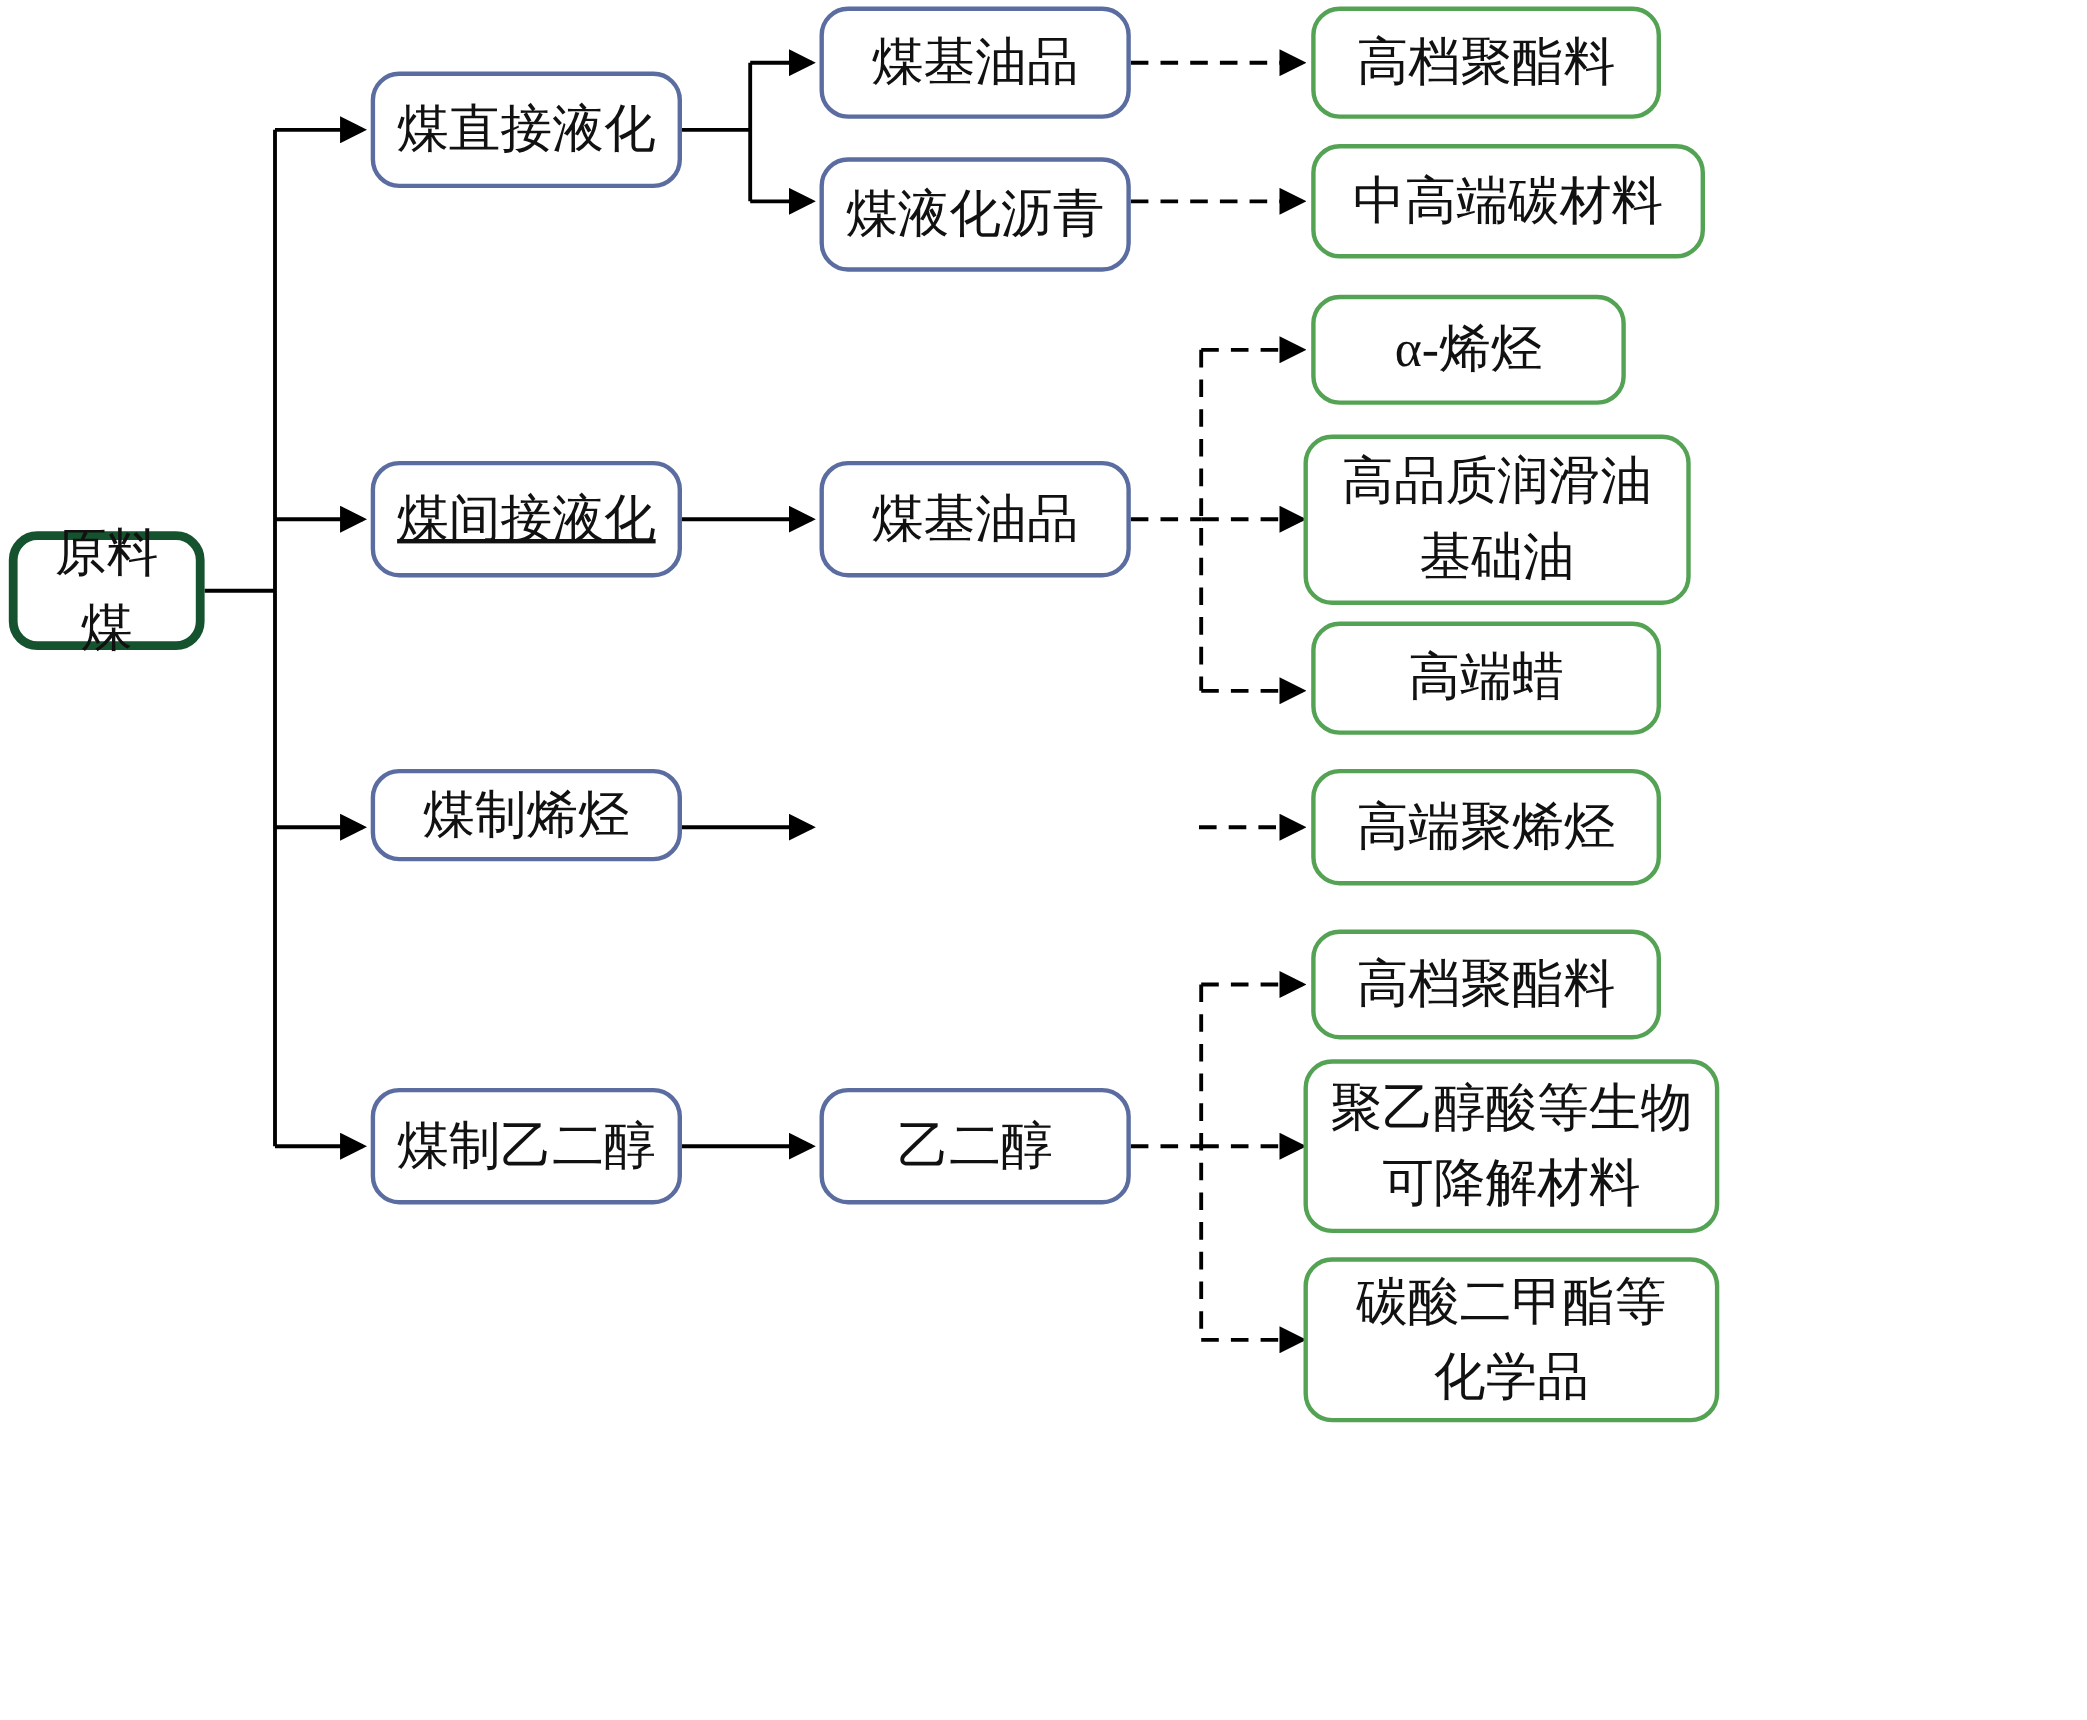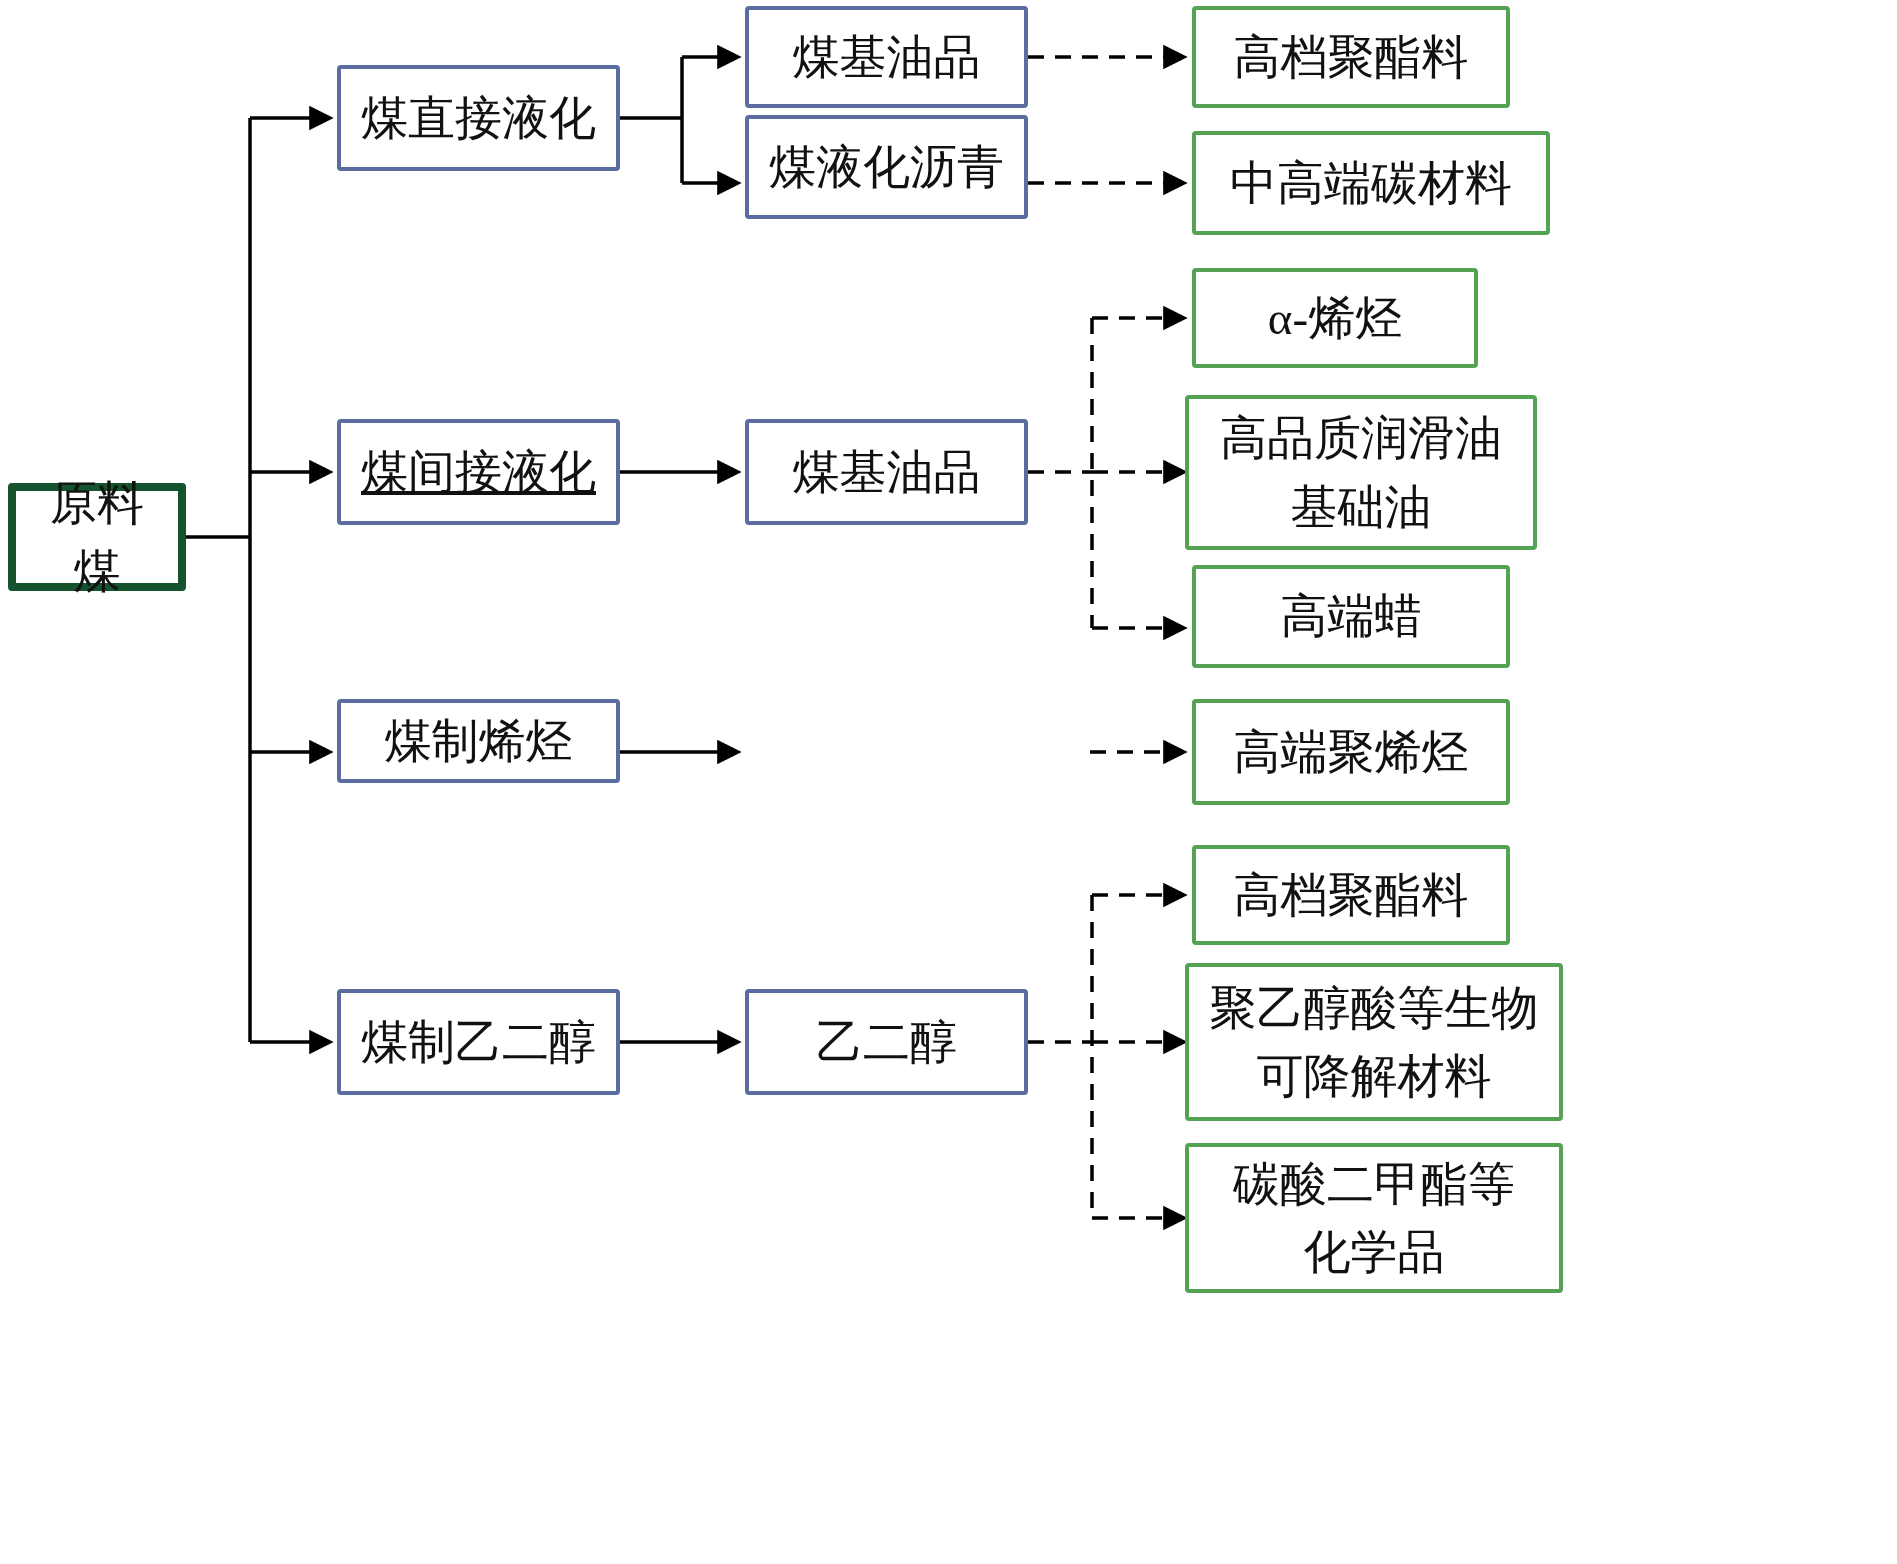--- a/index.html
+++ b/index.html
@@ -27,7 +27,7 @@
     justify-content: center;
     text-align: center;
     background: #ffffff;
-    border-radius: 4px;
+    border-radius: 26px;
     font-size: 47px;
     line-height: 1.45;
     white-space: pre-line;

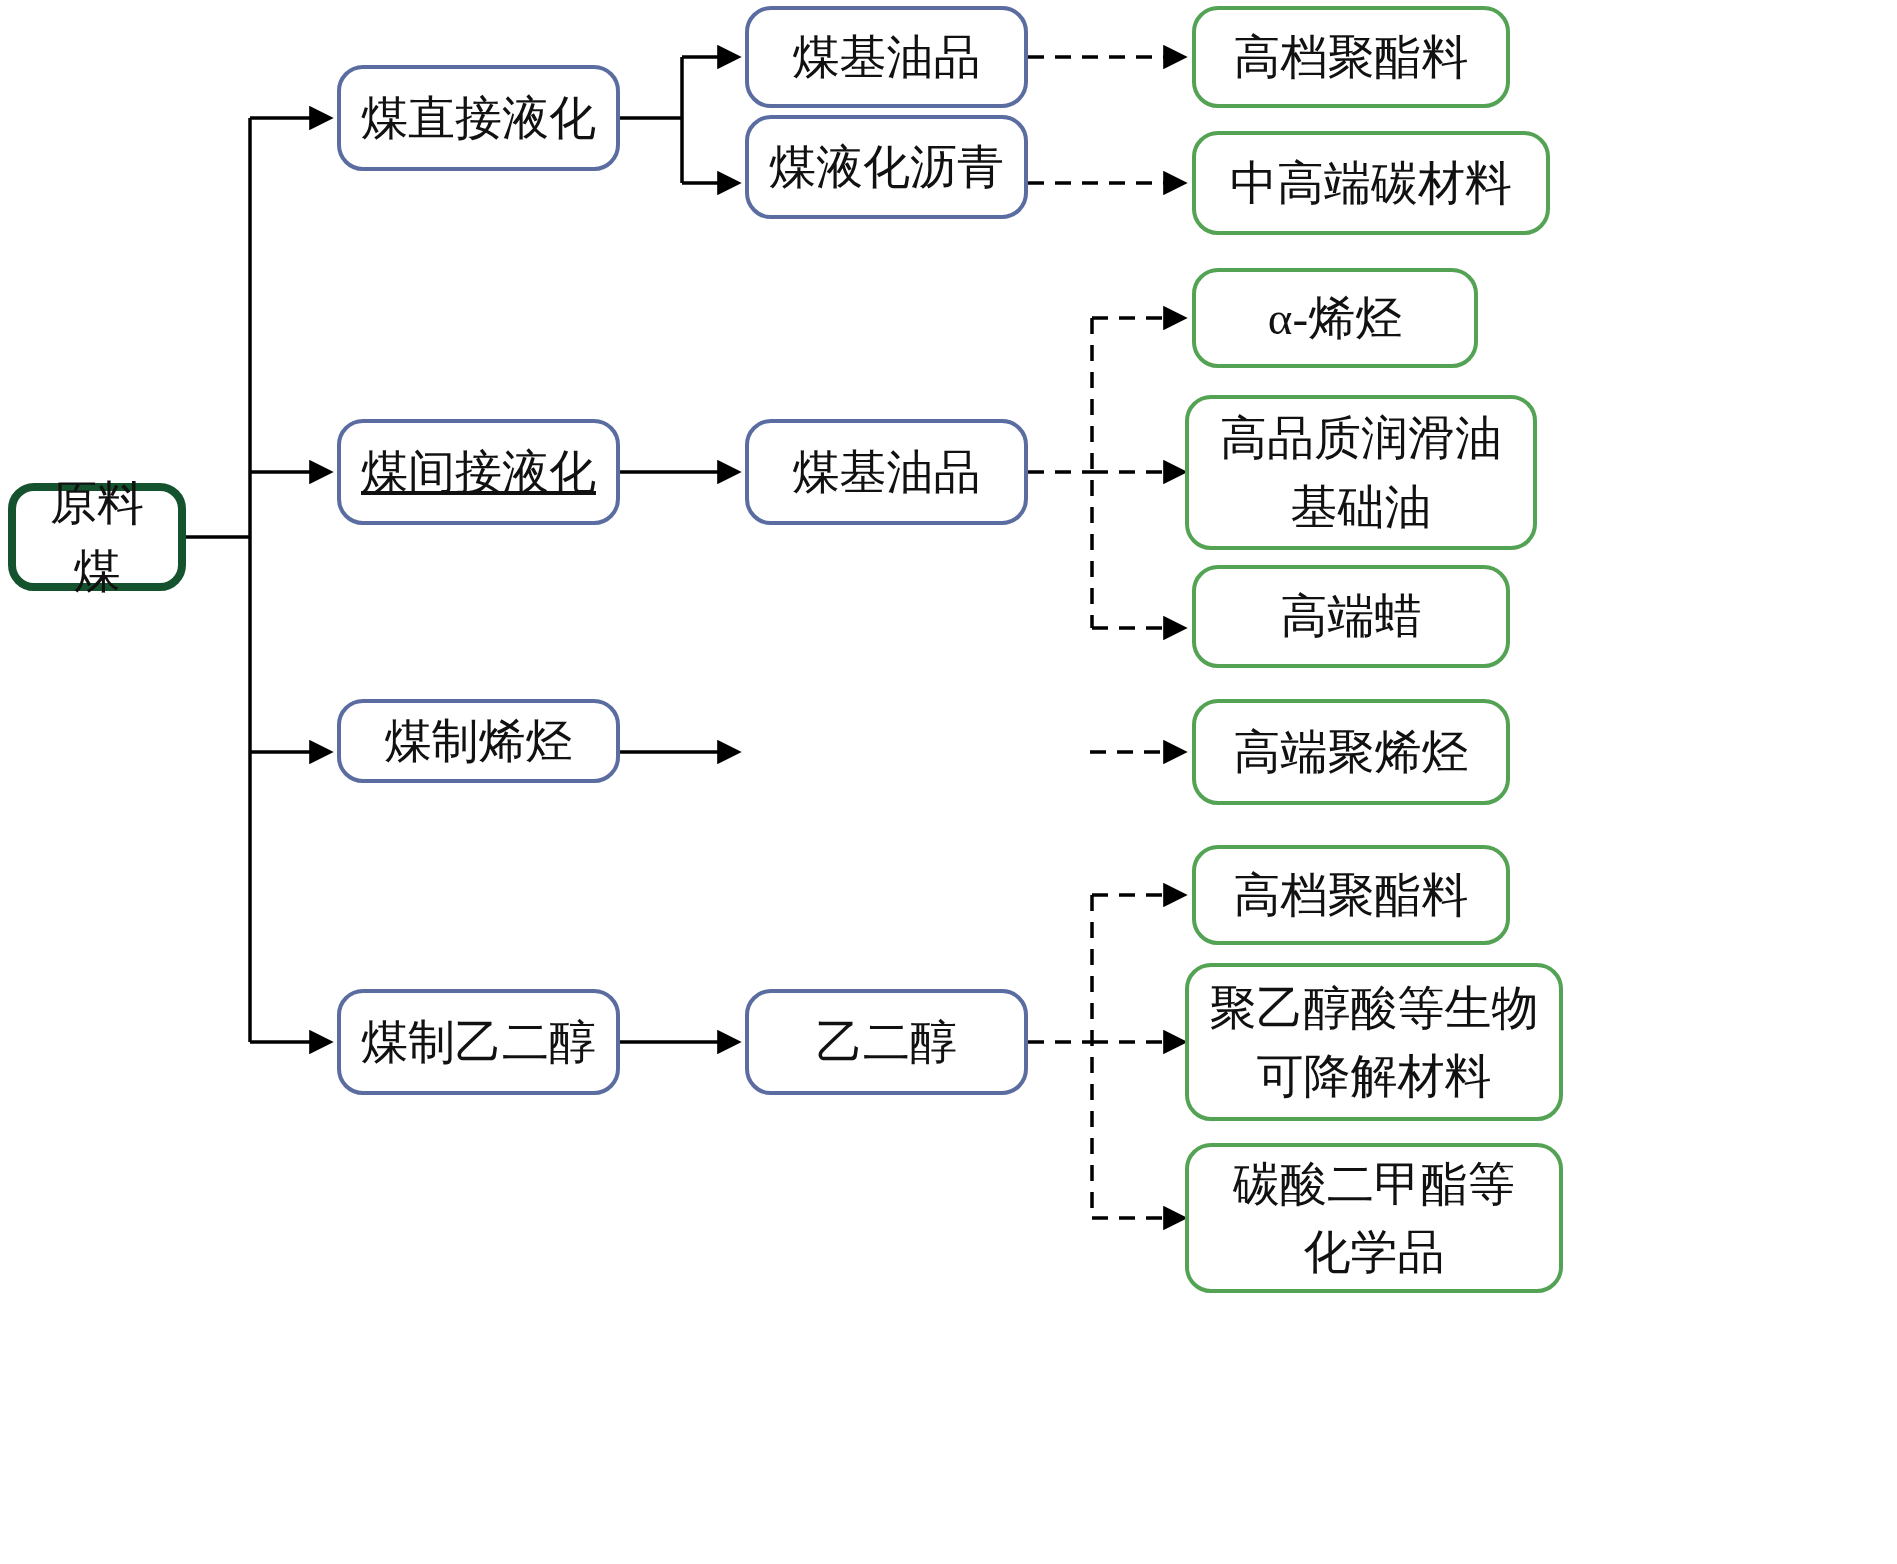--- a/index.html
+++ b/index.html
@@ -93,7 +93,7 @@
   <div class="node blue" style="left:337px; top:989px; width:283px; height:106px;">煤制乙二醇</div>
 
   <div class="node blue" style="left:745px; top:6px; width:283px; height:102px;">煤基油品</div>
-  <div class="node blue" style="left:745px; top:115px; width:283px; height:104px;">煤液化沥青</div>
+  <div class="node blue" style="left:745px; top:143px; width:283px; height:104px;">煤液化沥青</div>
   <div class="node blue" style="left:745px; top:419px; width:283px; height:106px;">煤基油品</div>
   <div class="node blue" style="left:745px; top:989px; width:283px; height:106px;">乙二醇</div>
 

